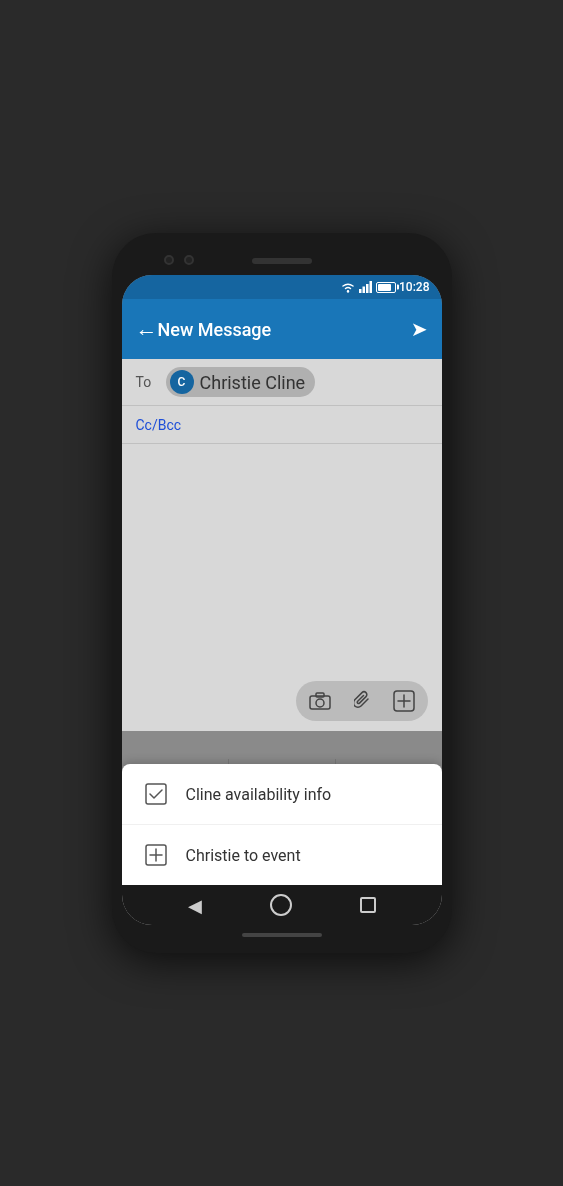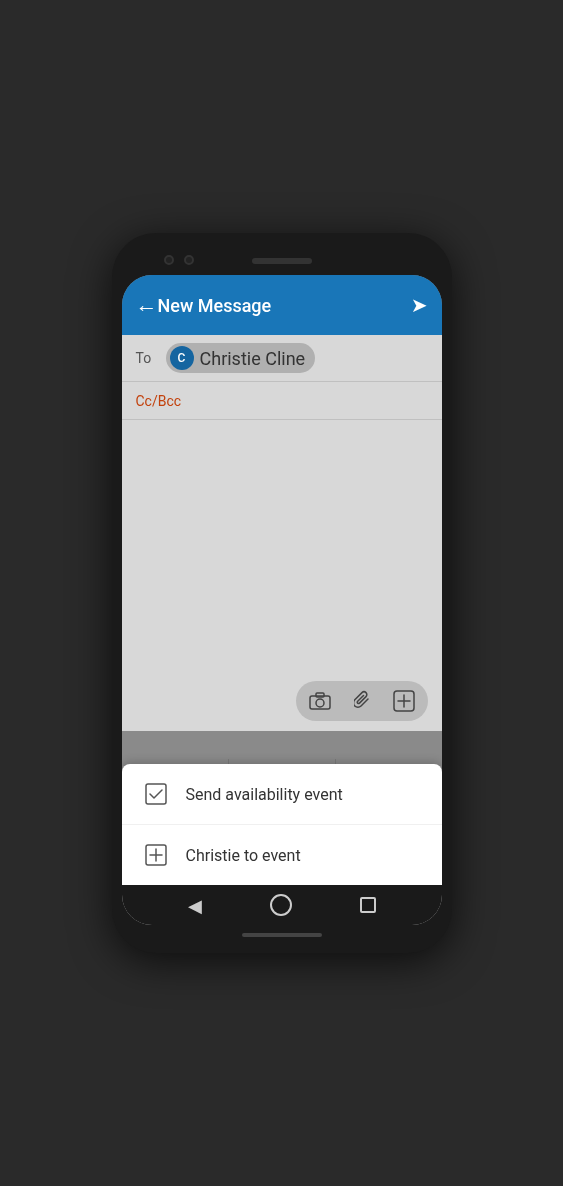--- a/index.html
+++ b/index.html
@@ -398,6 +398,26 @@
 
   <div class="phone-screen">
 
+    <div class="status-bar">
+      <div class="status-icons">
+        <svg width="16" height="12" viewBox="0 0 16 12">
+          <path d="M8 10 L8 10" stroke="white" stroke-width="2" stroke-linecap="round"></path>
+          <path d="M5.5 7.5 Q8 5.5 10.5 7.5" stroke="white" stroke-width="1.5" fill="none" stroke-linecap="round"></path>
+          <path d="M3 5 Q8 1.5 13 5" stroke="white" stroke-width="1.5" fill="none" stroke-linecap="round"></path>
+          <circle cx="8" cy="10.5" r="1.2" fill="white"></circle>
+        </svg>
+        <svg width="14" height="12" viewBox="0 0 14 12">
+          <rect x="0" y="8" width="2.5" height="4" fill="white"></rect>
+          <rect x="3.5" y="5.5" width="2.5" height="6.5" fill="white"></rect>
+          <rect x="7" y="3" width="2.5" height="9" fill="white"></rect>
+          <rect x="10.5" y="0" width="2.5" height="12" fill="white"></rect>
+        </svg>
+        <div class="battery-icon">
+          <div class="battery-fill"></div>
+        </div>
+        <span class="status-time">10:28</span>
+      </div>
+    </div>
 
     <div class="app-header">
       <span class="header-back">←</span>

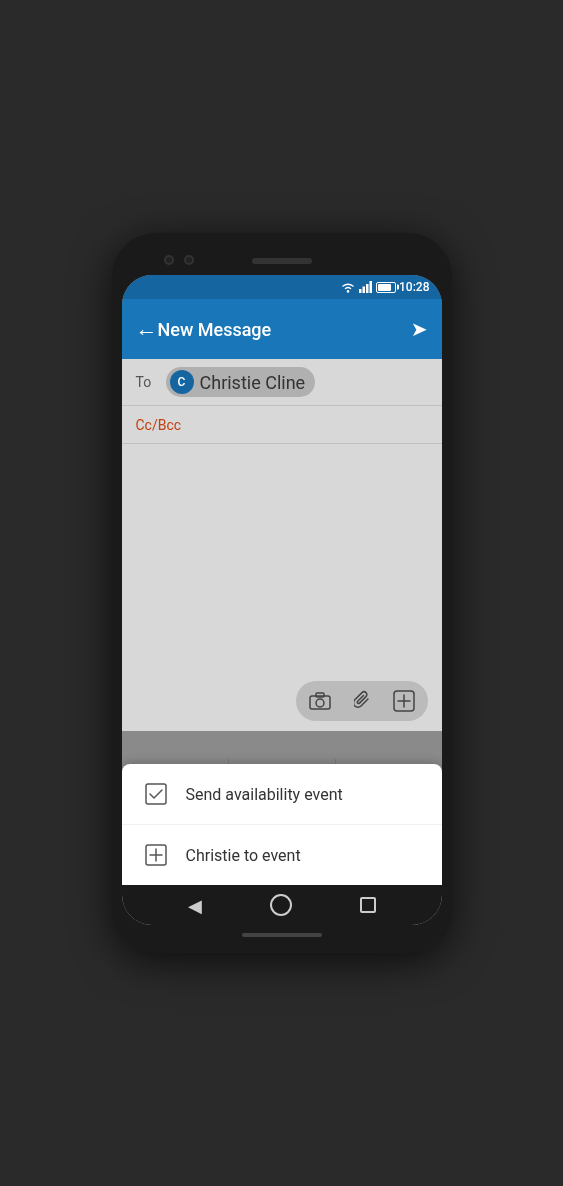--- a/index.html
+++ b/index.html
@@ -192,7 +192,7 @@
       padding: 10px 14px;
       background: #d8d8d8;
       border-bottom: 1px solid #c0c0c0;
-      color: #c2410c;
+      color: #1d4ed8;
       font-size: 14px;
       min-height: 38px;
       display: flex;

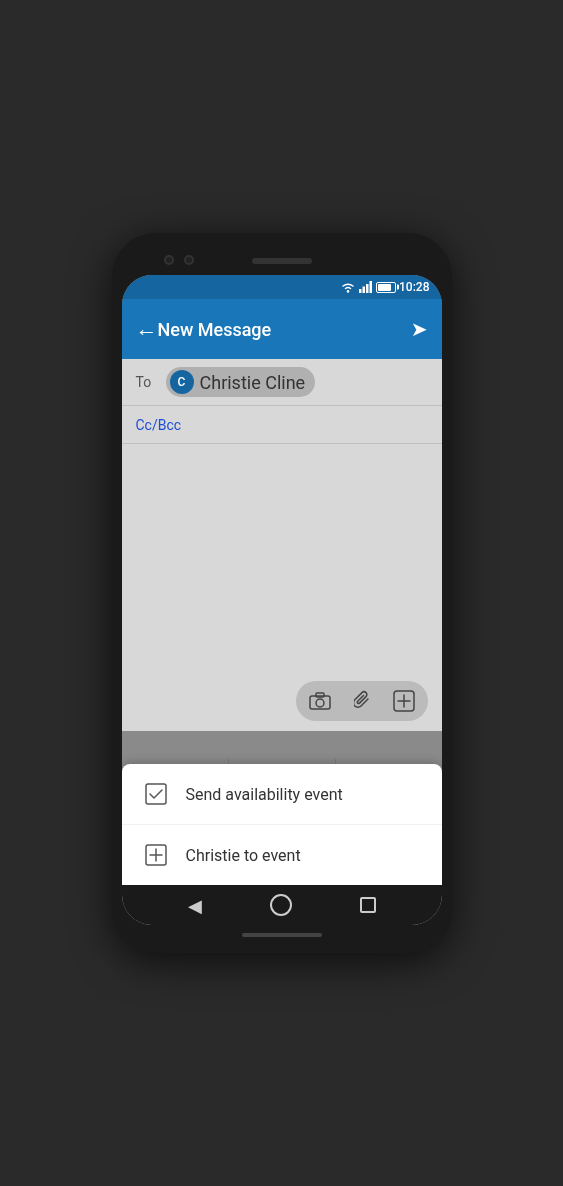--- a/index.html
+++ b/index.html
@@ -520,7 +520,7 @@
               <polyline points="6,12 10,16 18,8" stroke="#555" stroke-width="1.5" stroke-linecap="round" stroke-linejoin="round"></polyline>
             </svg>
           </div>
-          <span class="popup-label">Send availability event</span>
+          <span class="popup-label">Cline availability info</span>
         </div>
         <div class="popup-item">
           <div class="popup-icon">

